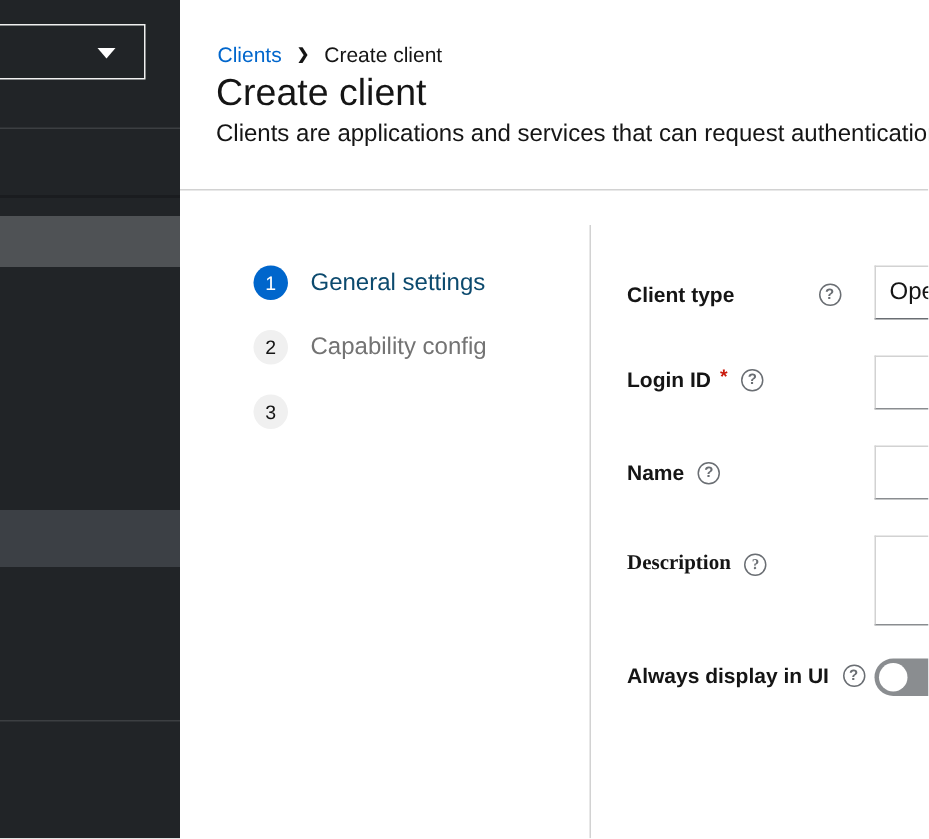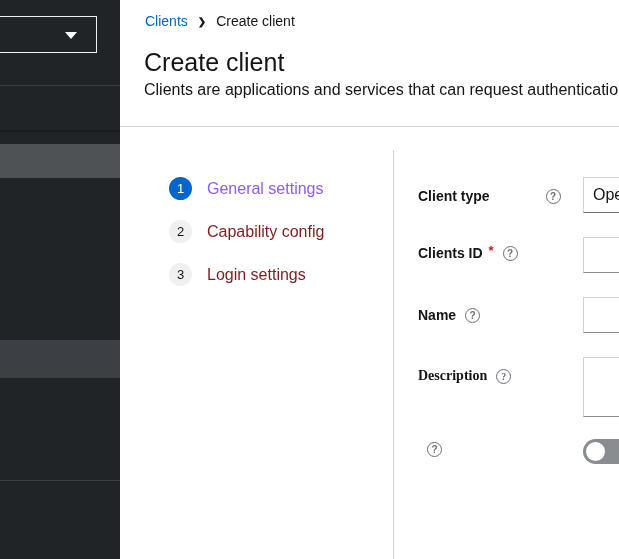--- a/index.html
+++ b/index.html
@@ -29,7 +29,7 @@
   .sb-row.hovered  { top:340px; height:38px; background:#3c4045; }
 
   
-  .breadcrumb { position:absolute; left:145px; top:13px; display:flex; align-items:center; font-size:14px; }
+  .breadcrumb { position:absolute; left:145px; top:28px; display:flex; align-items:center; font-size:14px; }
   .breadcrumb a { color:#0066cc; text-decoration:none; cursor:pointer; }
   .breadcrumb .sep { margin:0 10px; font-size:10px; font-weight:bold; color:#151515; }
   .page-title { position:absolute; left:144px; top:48px; font-size:25px; font-weight:400; color:#151515; }

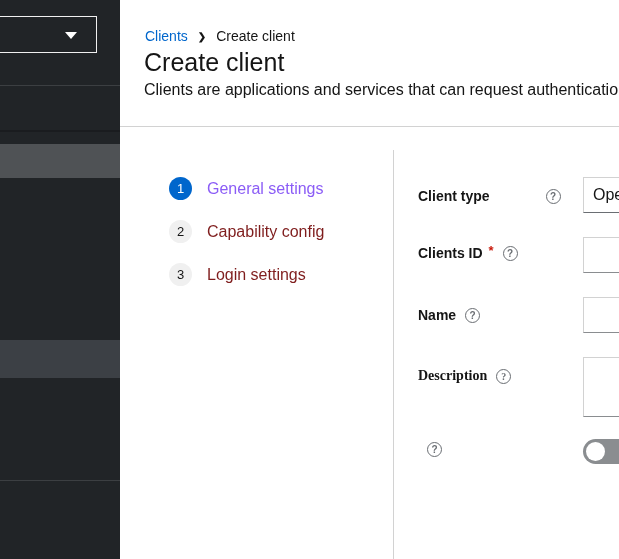--- a/index.html
+++ b/index.html
@@ -49,7 +49,7 @@
   }
   .step-label { margin-left:15px; font-size:16px; color:#7f1d1d; white-space:nowrap; }
   .step.current .step-circle { background:#0066cc; color:#ffffff; }
-  .step.current .step-label { color:#8b5cf6; }
+  .step.current .step-label { color:#0c4a6e; }
 
   
   .flabel {

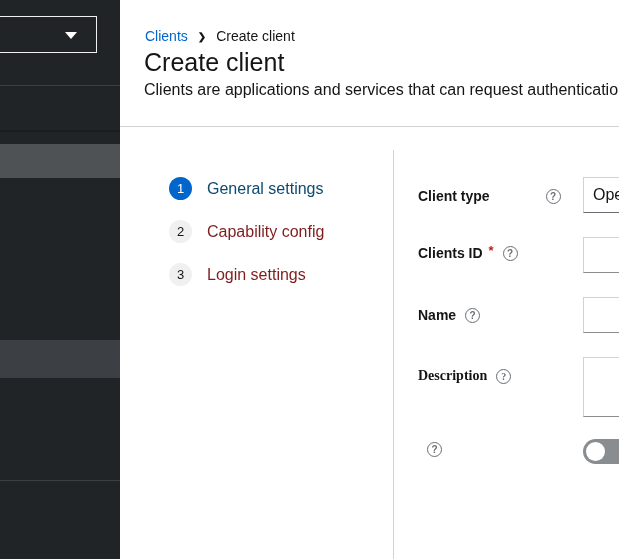--- a/index.html
+++ b/index.html
@@ -47,7 +47,7 @@
     width:23px; height:23px; border-radius:50%; background:#f0f0f0; color:#151515;
     display:flex; align-items:center; justify-content:center; font-size:13px; flex:0 0 23px;
   }
-  .step-label { margin-left:15px; font-size:16px; color:#7f1d1d; white-space:nowrap; }
+  .step-label { margin-left:15px; font-size:16px; color:#737373; white-space:nowrap; }
   .step.current .step-circle { background:#0066cc; color:#ffffff; }
   .step.current .step-label { color:#0c4a6e; }
 

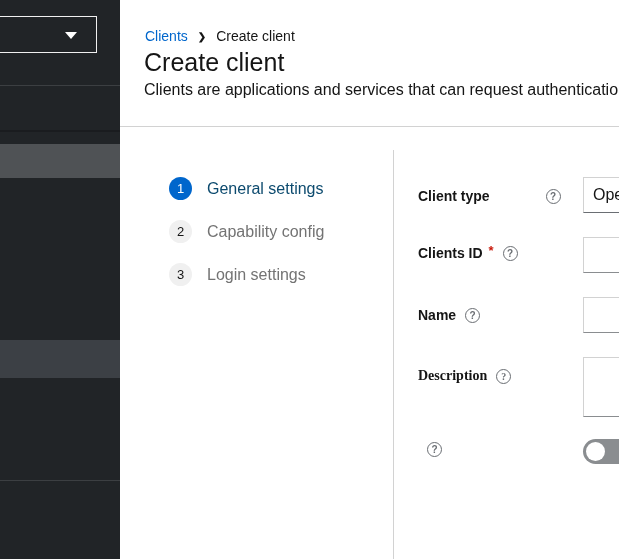--- a/index.html
+++ b/index.html
@@ -135,7 +135,7 @@
     <div class="ctrl select">OpenID Connect</div>
 
     <div class="flabel lab-client-id">
-      <span>Clients ID</span>
+      <span>Login ID</span>
       <span class="req">*</span>
       <span class="help-icon">?</span>
     </div>

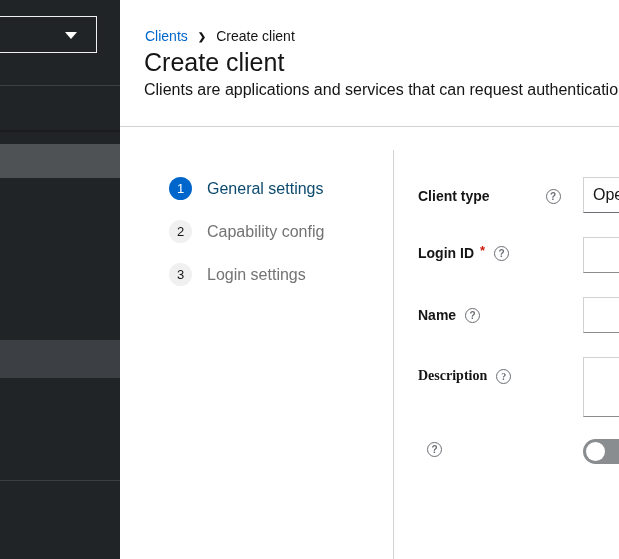--- a/index.html
+++ b/index.html
@@ -121,7 +121,6 @@
     </li>
     <li class="step">
       <span class="step-circle">3</span>
-      <span class="step-label">Login settings</span>
     </li>
   </ol>
   <div class="divider-v"></div>

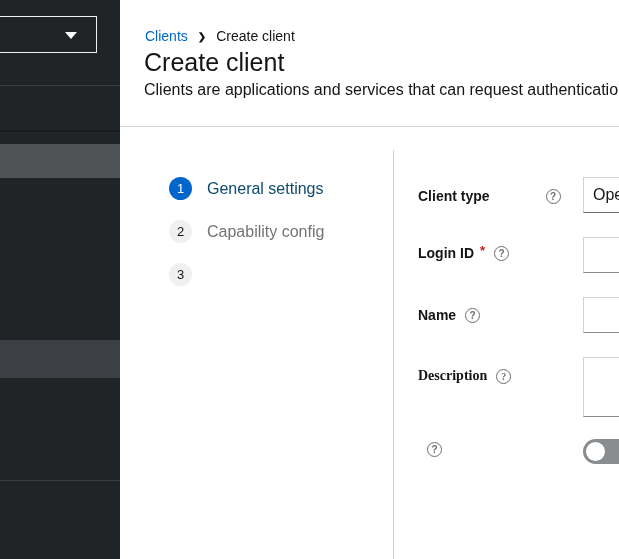--- a/index.html
+++ b/index.html
@@ -153,6 +153,7 @@
     <textarea class="ctrl ta" style=""></textarea>
 
     <div class="flabel lab-always">
+      <span>Always display in UI</span>
       <span class="help-icon">?</span>
     </div>
     <div class="toggle">

